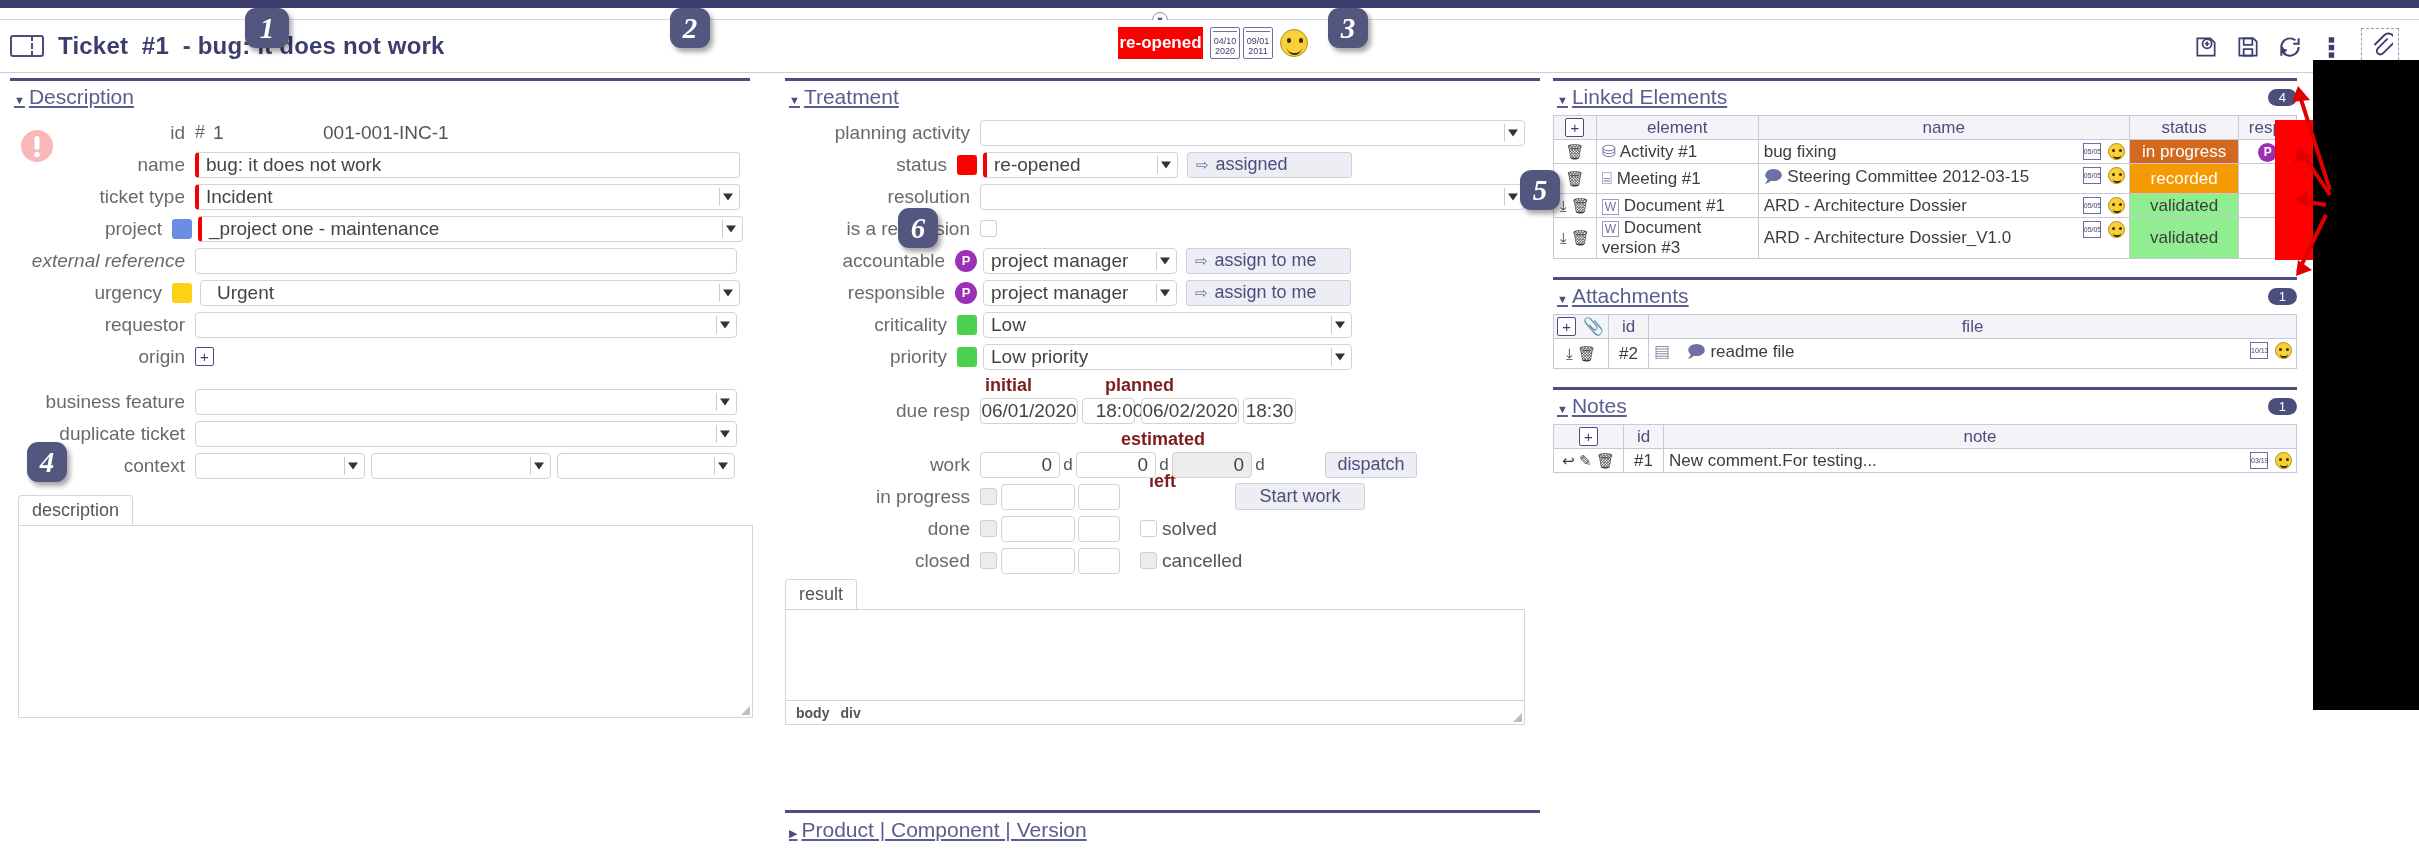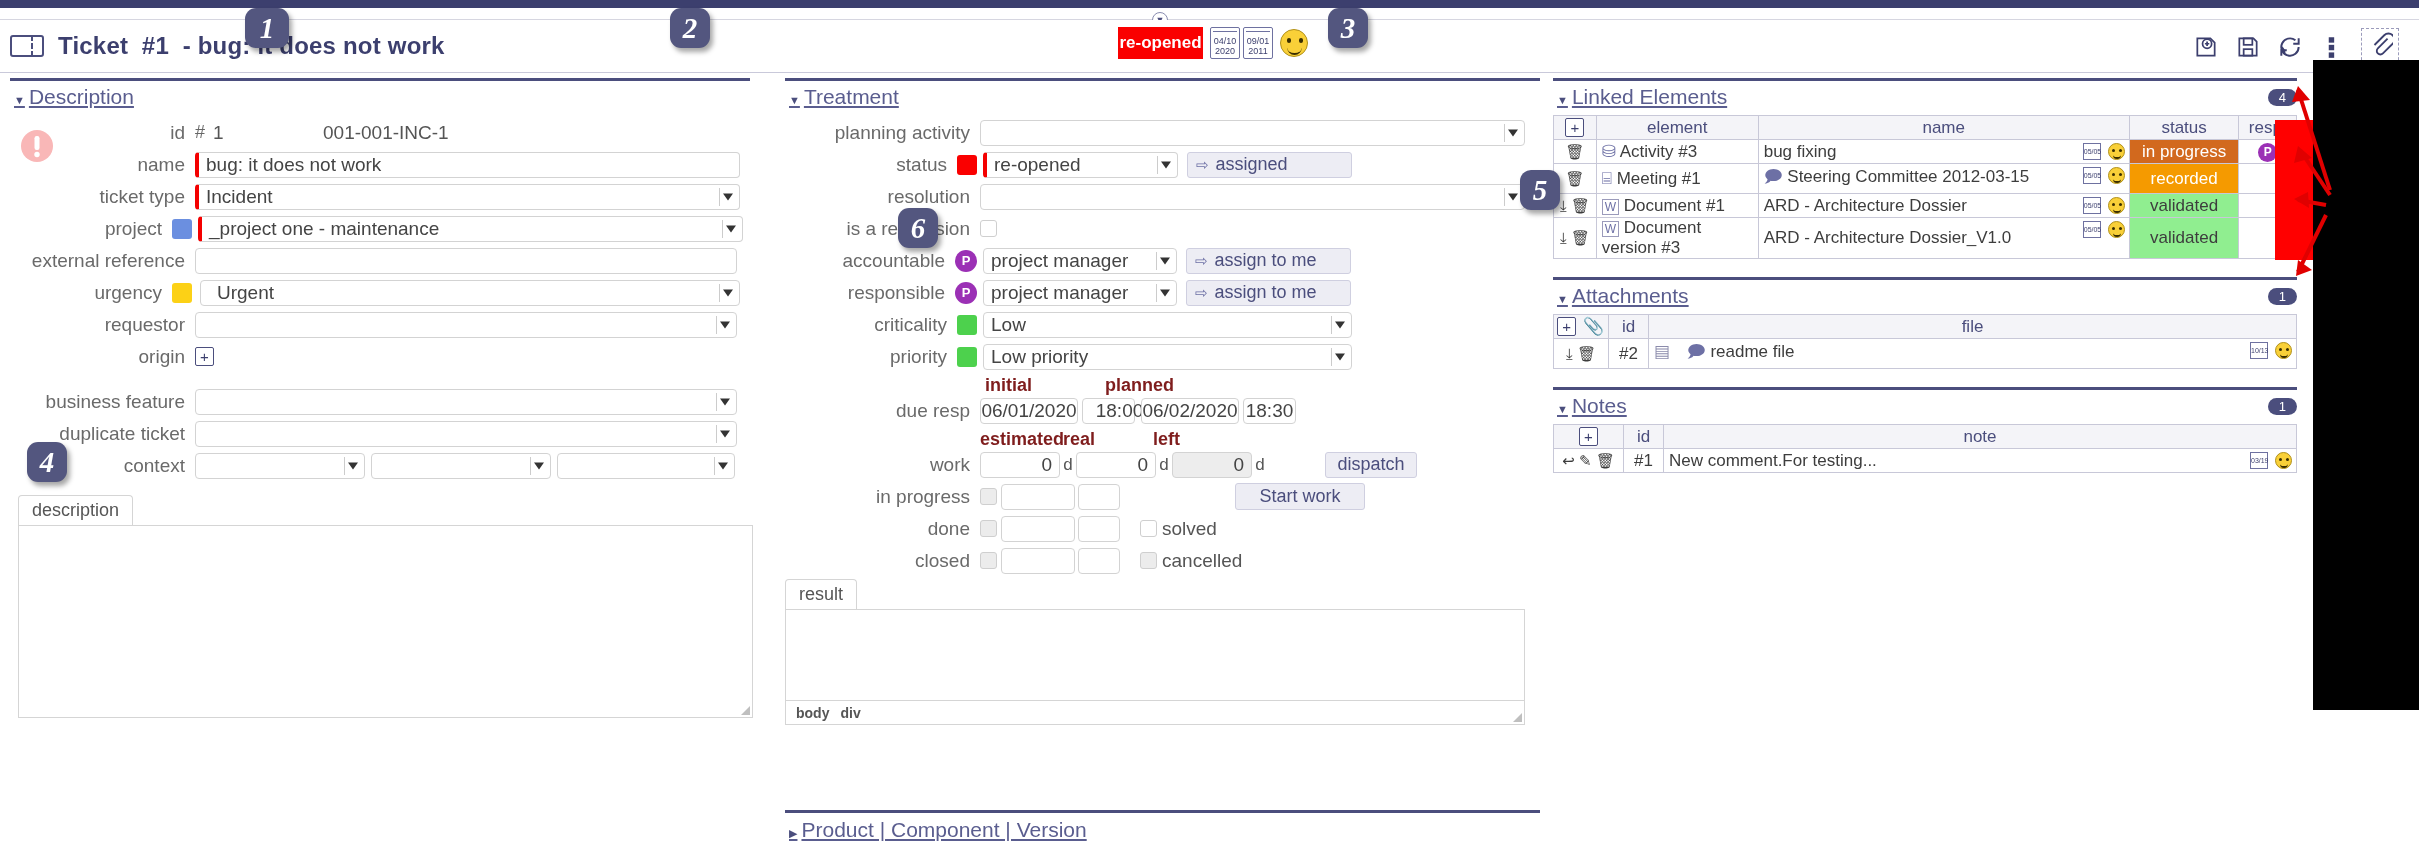--- a/index.html
+++ b/index.html
@@ -558,7 +558,7 @@
     </tr>
     <tr>
       <td class="iconcell"><span>🗑</span></td>
-      <td><span style="color:#6d70a5;">⛁</span> <span>Activity #3</span></td>
+      <td><span style="color:#6d70a5;">⛁</span> <span>Activity #1</span></td>
       <td style="position:relative;">
         <span>bug fixing</span>
         <span style="position:absolute; right:28px; top:3px;" class="mini-cal">05/05</span>

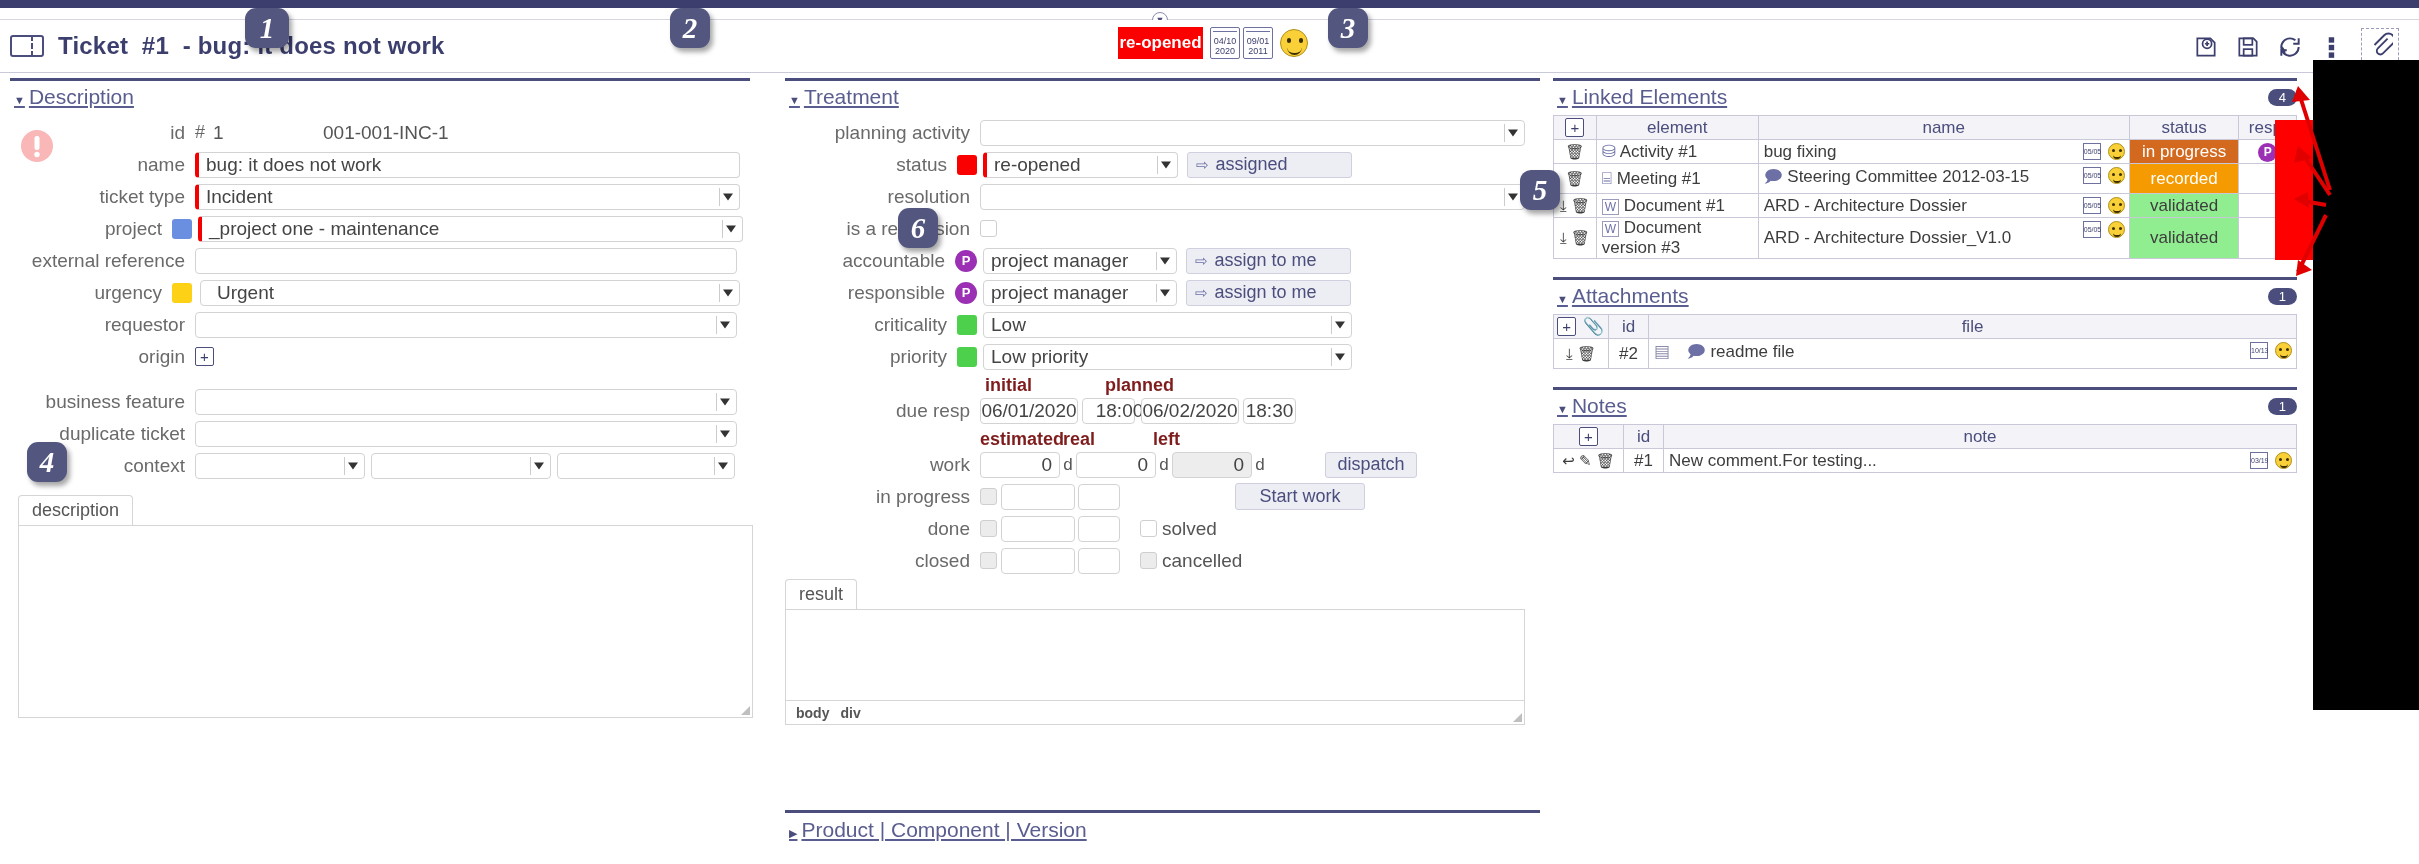--- a/index.html
+++ b/index.html
@@ -299,7 +299,7 @@
     </div>
 
     <div class="row">
-      <div class="lbl" style="width:185px;">external reference</div>
+      <div class="lbl" style="width:185px;font-style:italic;">external reference</div>
       <div class="inp" style="width:542px;"></div>
     </div>
 

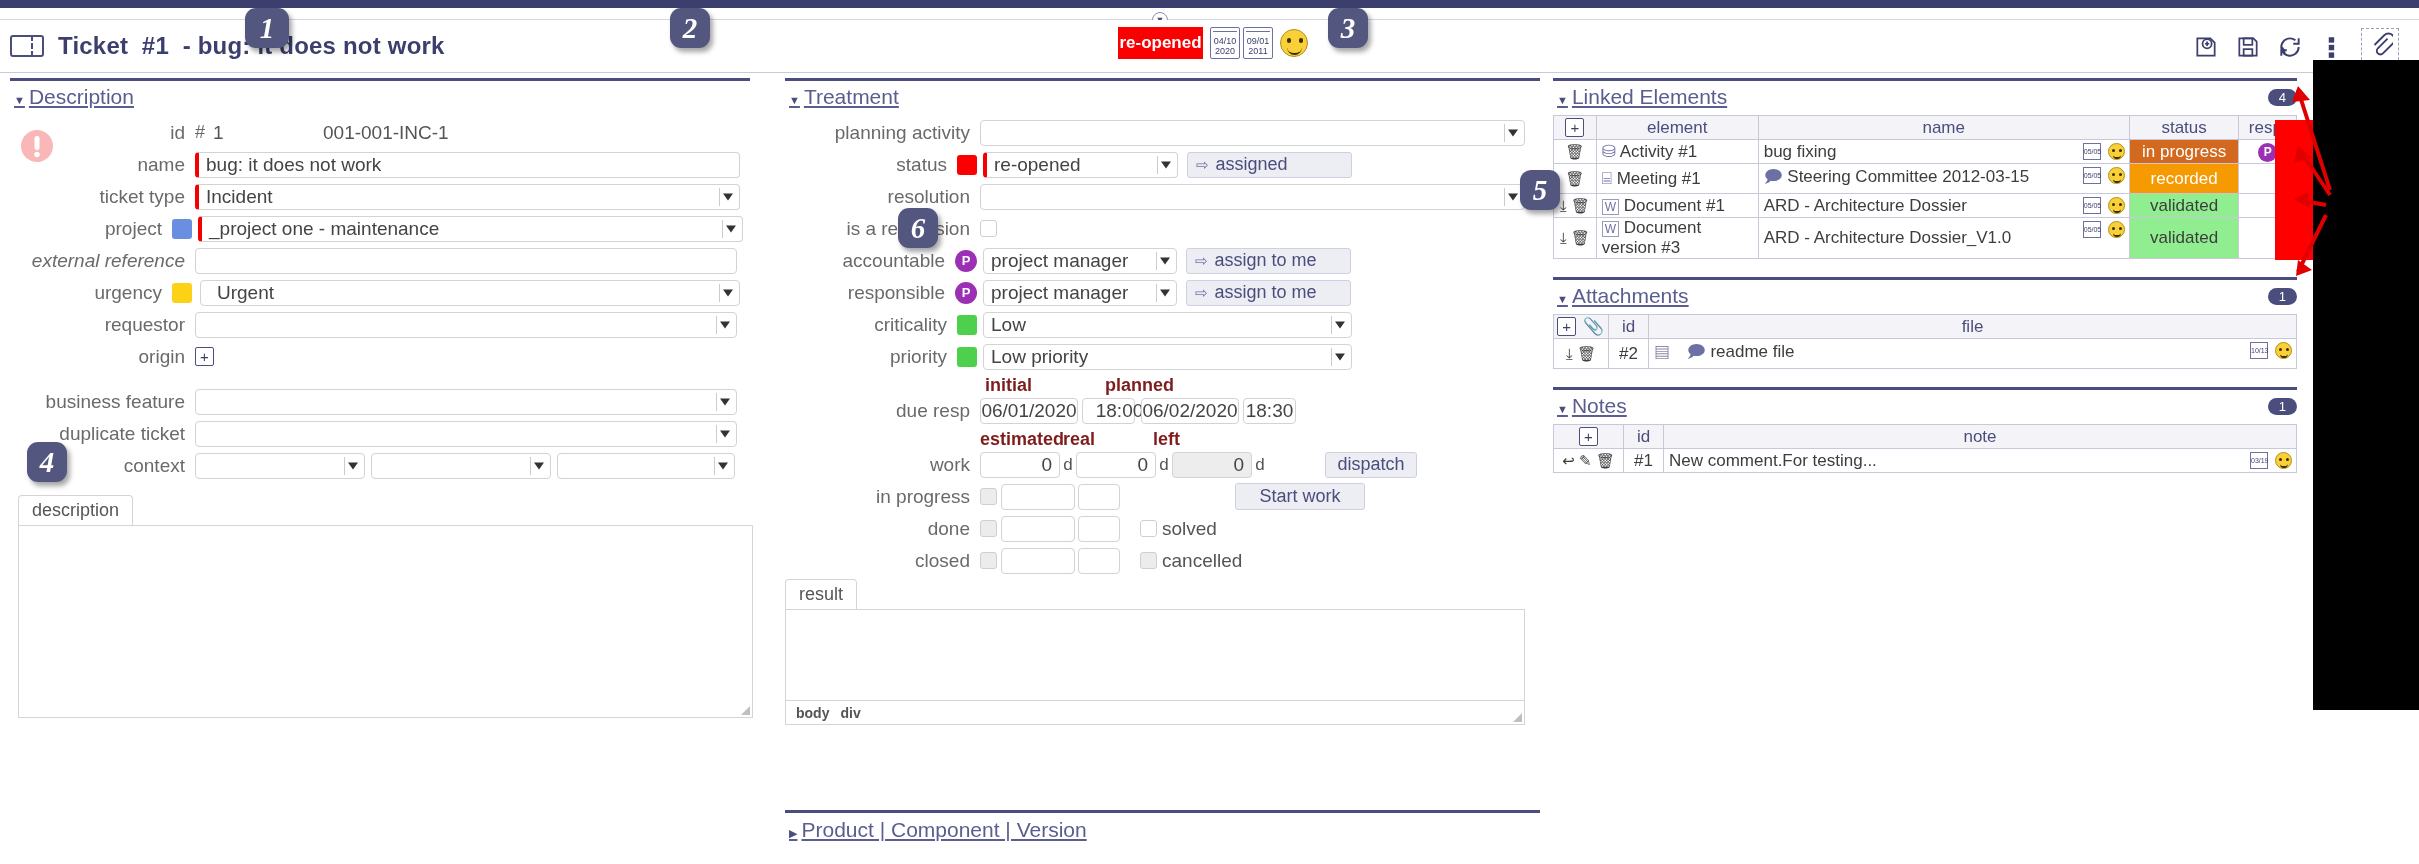--- a/index.html
+++ b/index.html
@@ -475,7 +475,7 @@
     <div class="inp" style="width:53px; margin-left:4px; justify-content:center;">18:30</div>
   </div>
 
-  <div class="row" style="height:20px; margin-bottom:2px;">
+  <div class="row" style="height:20px; margin-bottom:2px;flex-direction:column;">
     <div style="width:195px;"></div>
     <div class="colhdr" style="width:83px;">estimated</div>
     <div class="colhdr" style="width:90px;">real</div>

